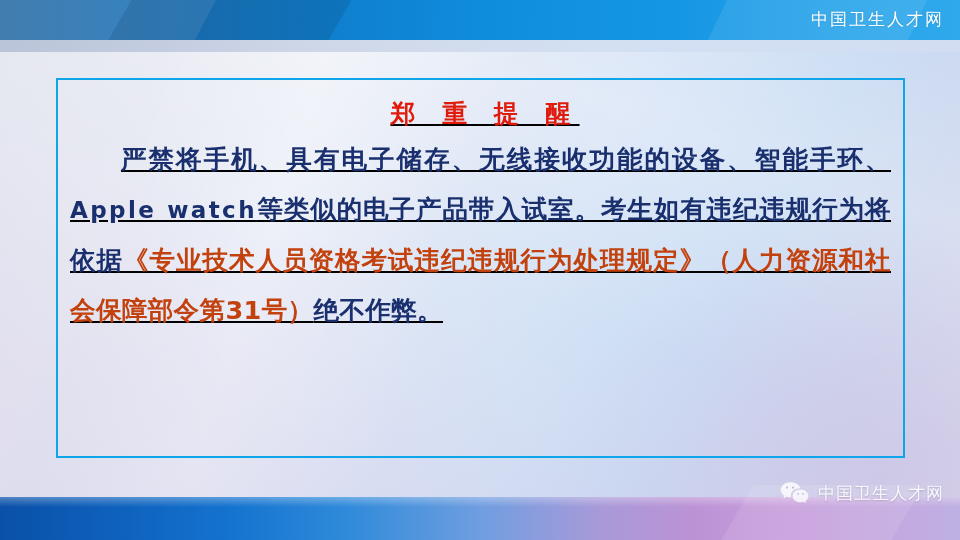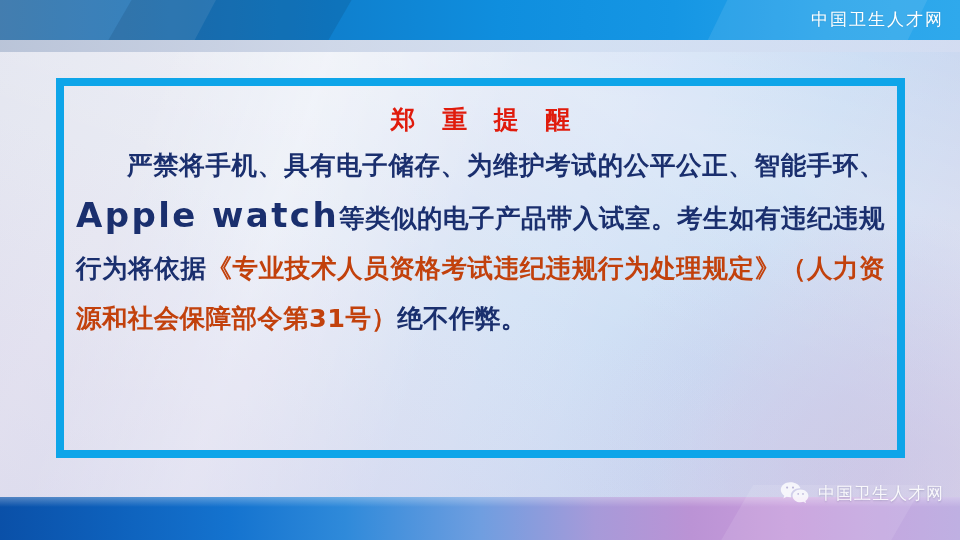--- a/index.html
+++ b/index.html
@@ -135,9 +135,10 @@
     top: 78px;
     width: 849px;
     height: 380px;
-    border: 8px solid #0ea5e9;
+    border: 2px solid #0ea5e9;
     box-sizing: border-box;
     background: rgba(255,255,255,0.04);
+    text-decoration: underline;
   }
   .notice-inner {
     position: relative;

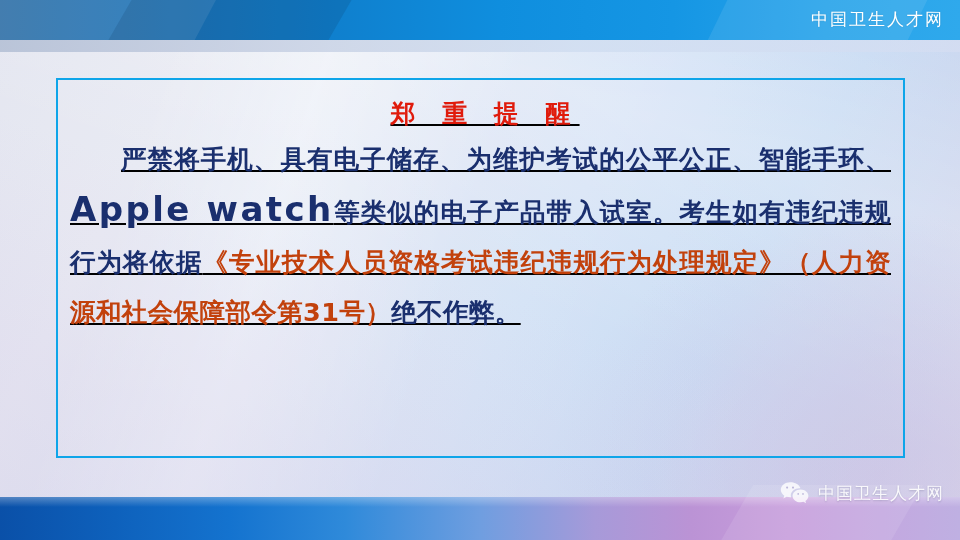--- a/index.html
+++ b/index.html
@@ -266,7 +266,7 @@
 
 
       <p class="notice-para indent">
-        <span>严禁将手机、具有电子储存、为维护考试的公平公正、智能手环、</span><span class="latin">Apple watch</span><span>等类似的电子产品带入试室。考生如有违纪违规行为将依据</span><span class="red">《专业技术人员资格考试违纪违规行为处理规定》（人力资源和社会保障部令第31号）</span><span>绝不作弊。</span>
+        <span>严禁将手机、具有电子储存、无线接收功能的设备、智能手环、</span><span class="latin">Apple watch</span><span>等类似的电子产品带入试室。考生如有违纪违规行为将依据</span><span class="red">《专业技术人员资格考试违纪违规行为处理规定》（人力资源和社会保障部令第31号）</span><span>绝不作弊。</span>
       </p>
 
     </div>

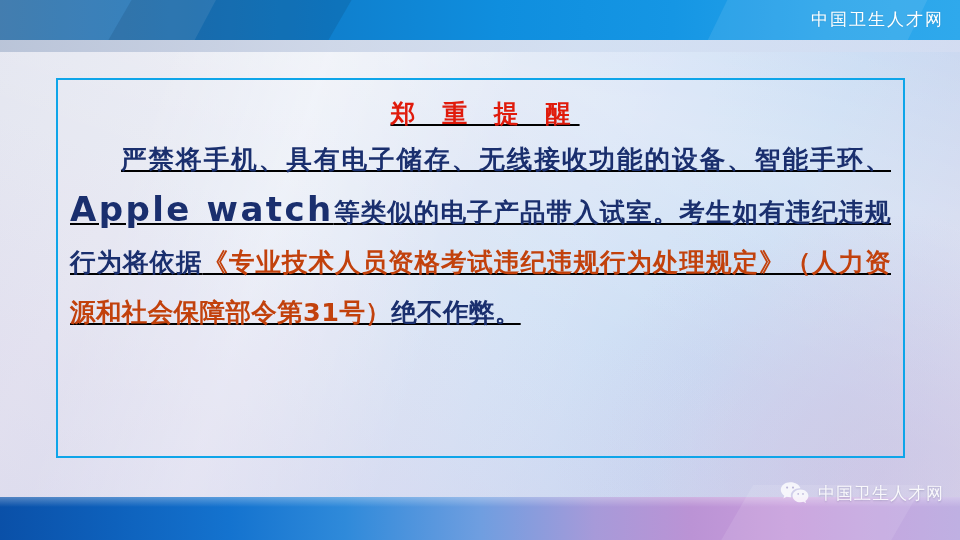--- a/index.html
+++ b/index.html
@@ -176,7 +176,7 @@
   }
   .latin {
     letter-spacing: 2.4px;
-    font-size: 34px;
+    font-size: 23px;
   }
   .red {
     color: #c2410c;

